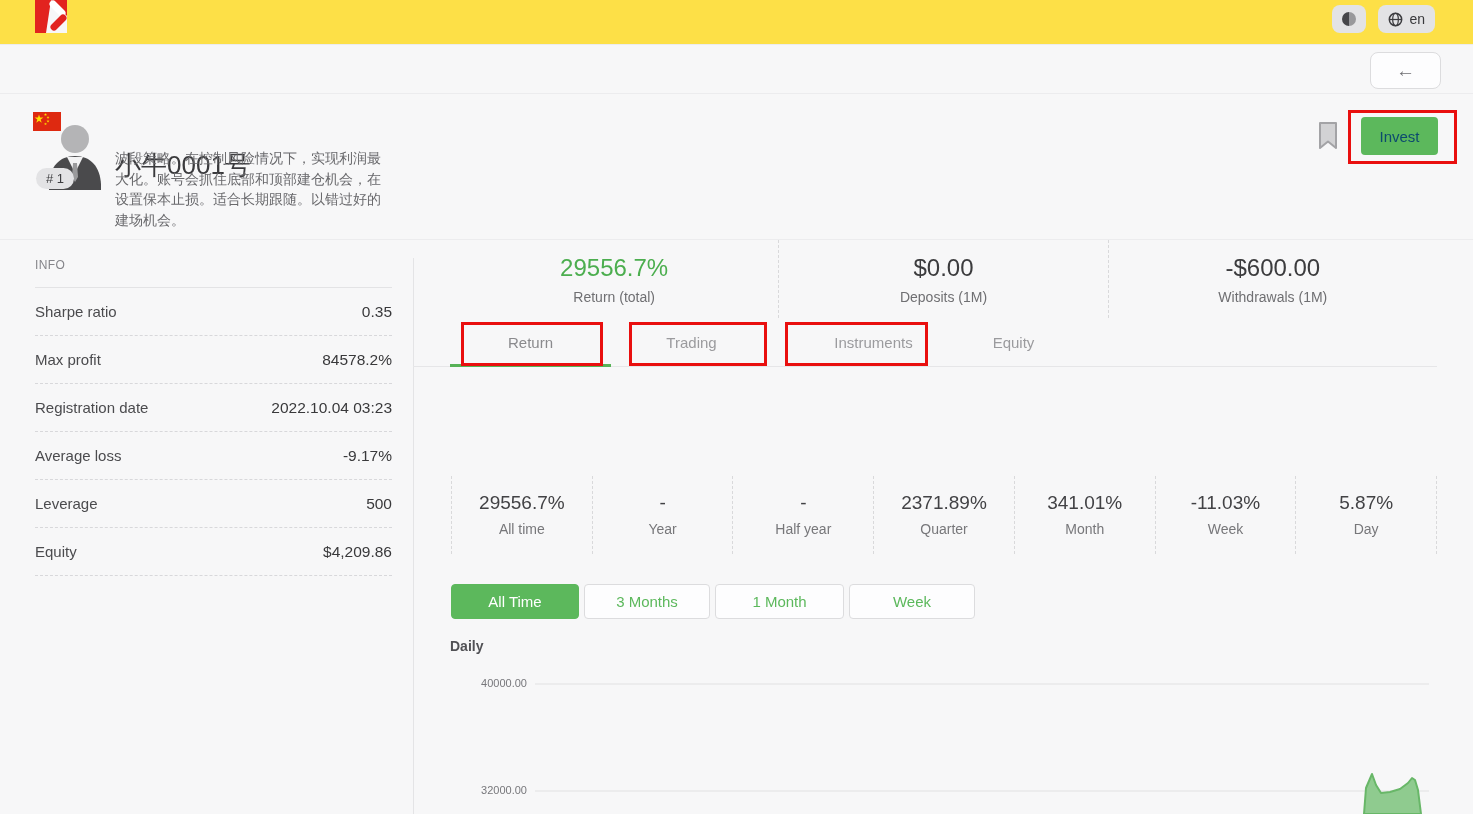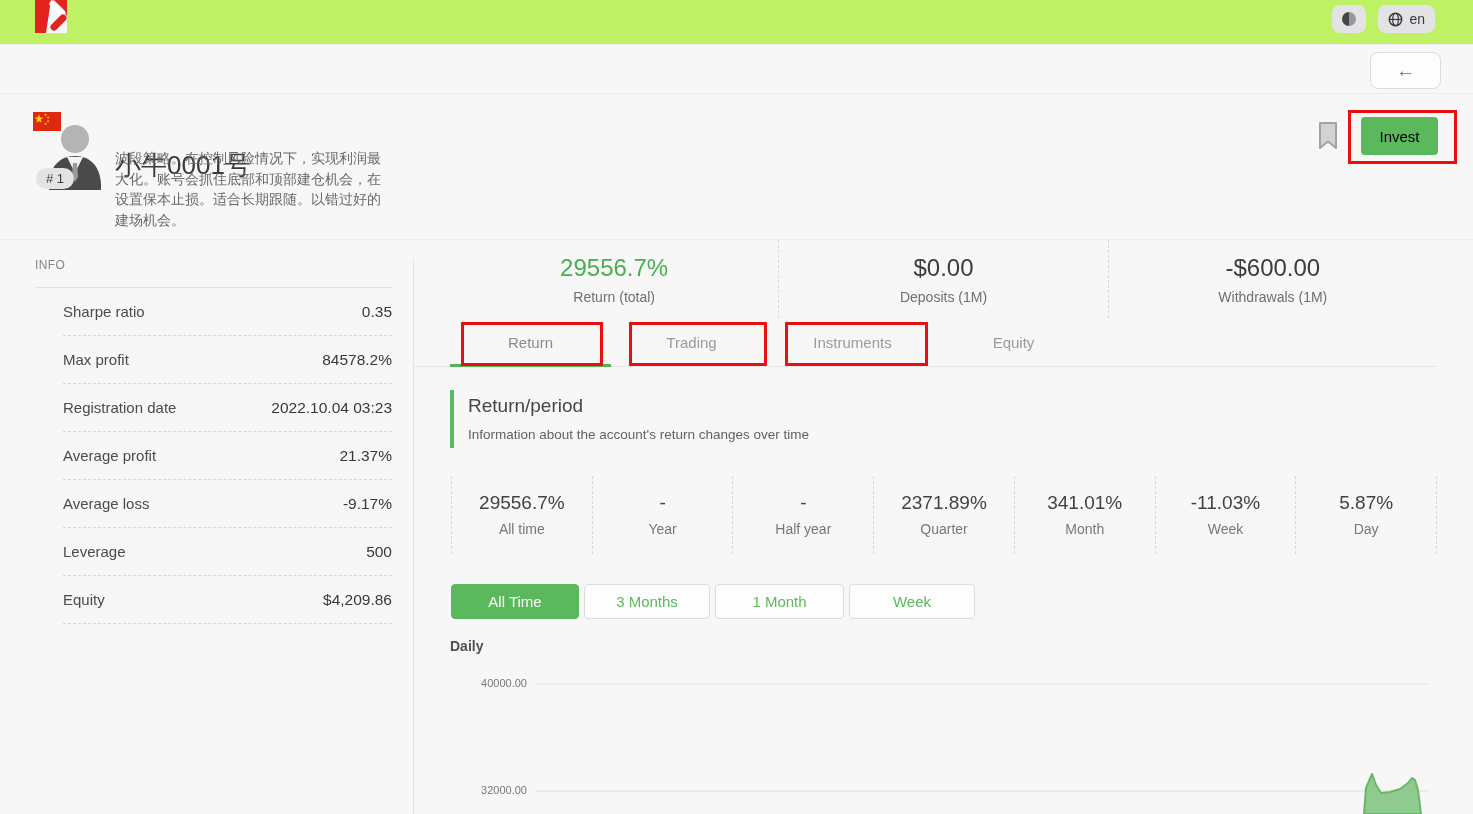--- a/index.html
+++ b/index.html
@@ -7,7 +7,7 @@
   .page { position:relative; width:1473px; height:814px; overflow:hidden; background:#f7f7f8; }
 
   
-  .topbar { position:absolute; left:0; top:0; width:1473px; height:45px; background:#bef264; border-bottom:1px solid #ececee; }
+  .topbar { position:absolute; left:0; top:0; width:1473px; height:45px; background:#fde047; border-bottom:1px solid #ececee; }
   .logo { position:absolute; left:35px; top:0; width:40px; height:34px; display:block; cursor:pointer; }
   .topbar-actions { position:absolute; right:38px; top:5px; display:flex; gap:12px; }
   .chip { height:28px; border:none; background:#e3e3e5; border-radius:8px; display:flex; align-items:center; justify-content:center; gap:6px; cursor:pointer; padding:0 10px; }

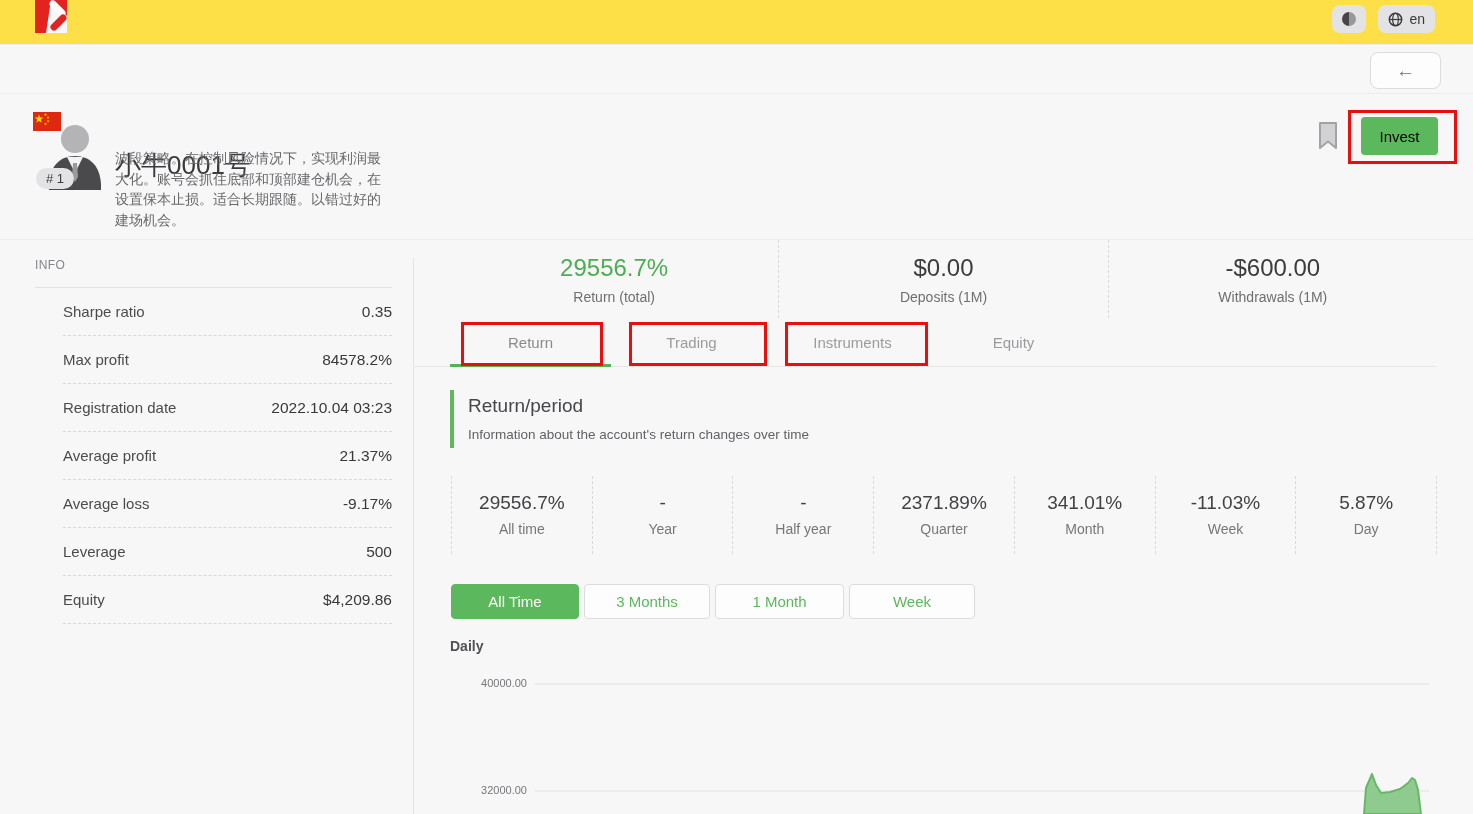--- a/index.html
+++ b/index.html
@@ -27,7 +27,7 @@
   .p-name { position:absolute; left:115px; top:16px; font-size:26px; font-weight:400; color:#3a3a3d;margin-top:38px; }
   .p-desc { position:absolute; left:115px; top:54px; width:266px; font-size:14px; line-height:20.5px; color:#69696c; }
   .bookmark { position:absolute; left:1318px; top:28px; width:20px; height:28px; cursor:pointer; }
-  .invest { position:absolute; left:1361px; top:23px; width:77px; height:38px; background:#5cb85c; border:none; border-radius:4px; color:#000000; font-size:15px; cursor:pointer; }
+  .invest { position:absolute; left:1361px; top:23px; width:77px; height:38px; background:#5cb85c; border:none; border-radius:4px; color:#0c4a6e; font-size:15px; cursor:pointer; }
 
   
   .content { position:absolute; left:0; top:240px; width:1471px; height:574px;padding-left:36px; }

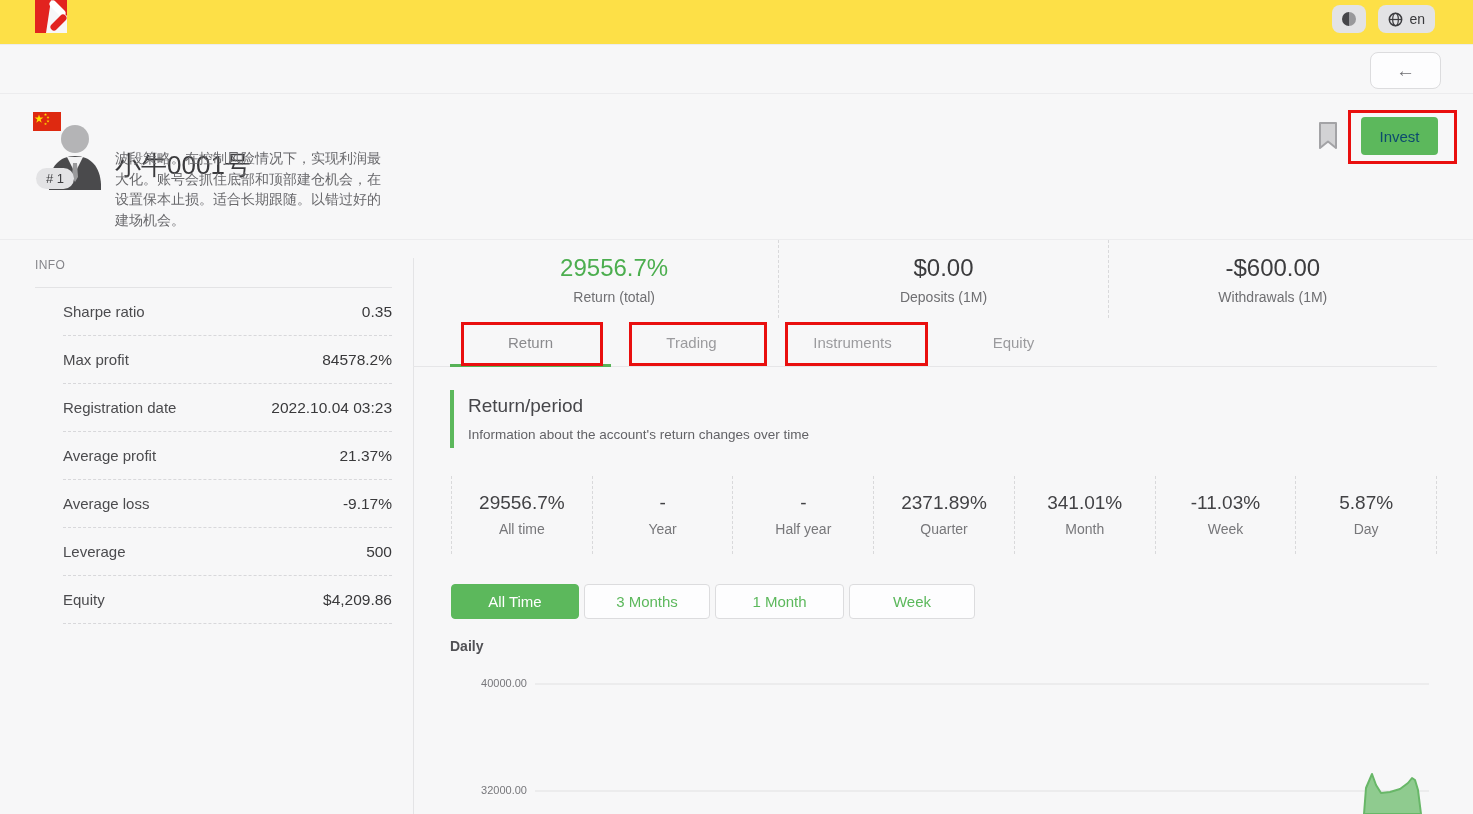--- a/index.html
+++ b/index.html
@@ -34,7 +34,7 @@
   .sidebar { position:absolute; left:35px; top:18px; width:357px; }
   .info-title { font-size:12px; letter-spacing:.4px; color:#85858a; }
   .info-rows { margin-top:15px; border-top:1px solid #e3e3e5; }
-  .info-row { height:48px; display:flex; align-items:center; justify-content:space-between; border-bottom:1px dashed #d8d8db;margin-left:28px; }
+  .info-row { height:48px; display:flex; align-items:center; justify-content:space-between; border-bottom:1px dashed #d8d8db; }
   .info-row .k { font-size:15px; color:#4b4b4e; }
   .info-row .v { font-size:15.5px; color:#39393b; }
   .vdiv { position:absolute; left:413px; top:18px; width:1px; height:556px; background:#e4e4e6; }

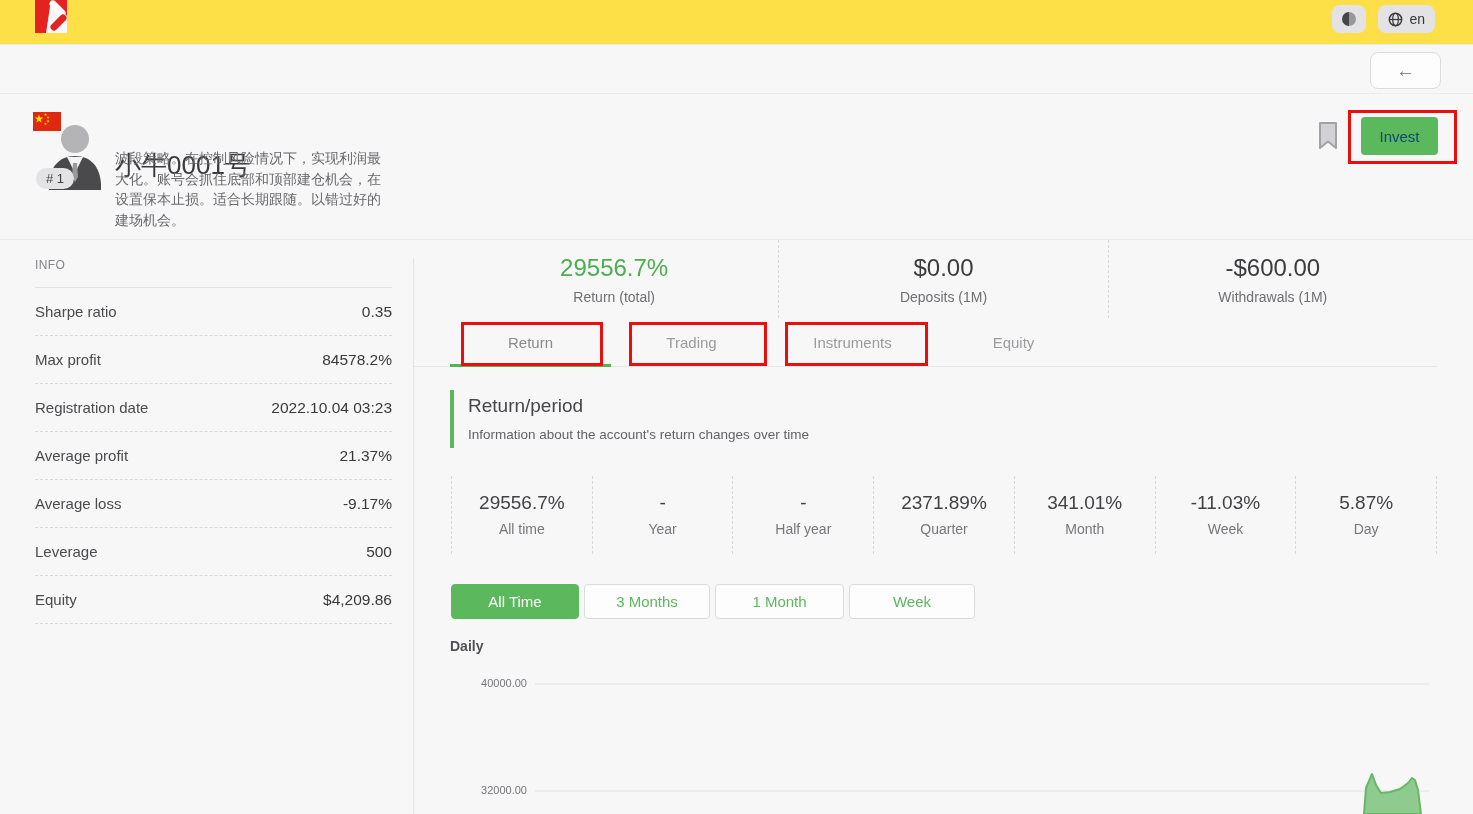--- a/index.html
+++ b/index.html
@@ -51,7 +51,7 @@
   .tab { position:absolute; top:0; width:161px; height:49px; line-height:49px; text-align:center; font-size:15px; color:#9b9b9e; cursor:pointer; display:inline-block; }
   .tab.t0 { left:37px; color:#8a8a8d; }
   .tab.t1 { left:198px; }
-  .tab.t2 { left:359px; }
+  .tab.t2 { left:380px; }
   .tab.t3 { left:520px; }
   .tab-underline { position:absolute; left:37px; bottom:-1px; width:161px; height:3px; background:#57b257; }
 

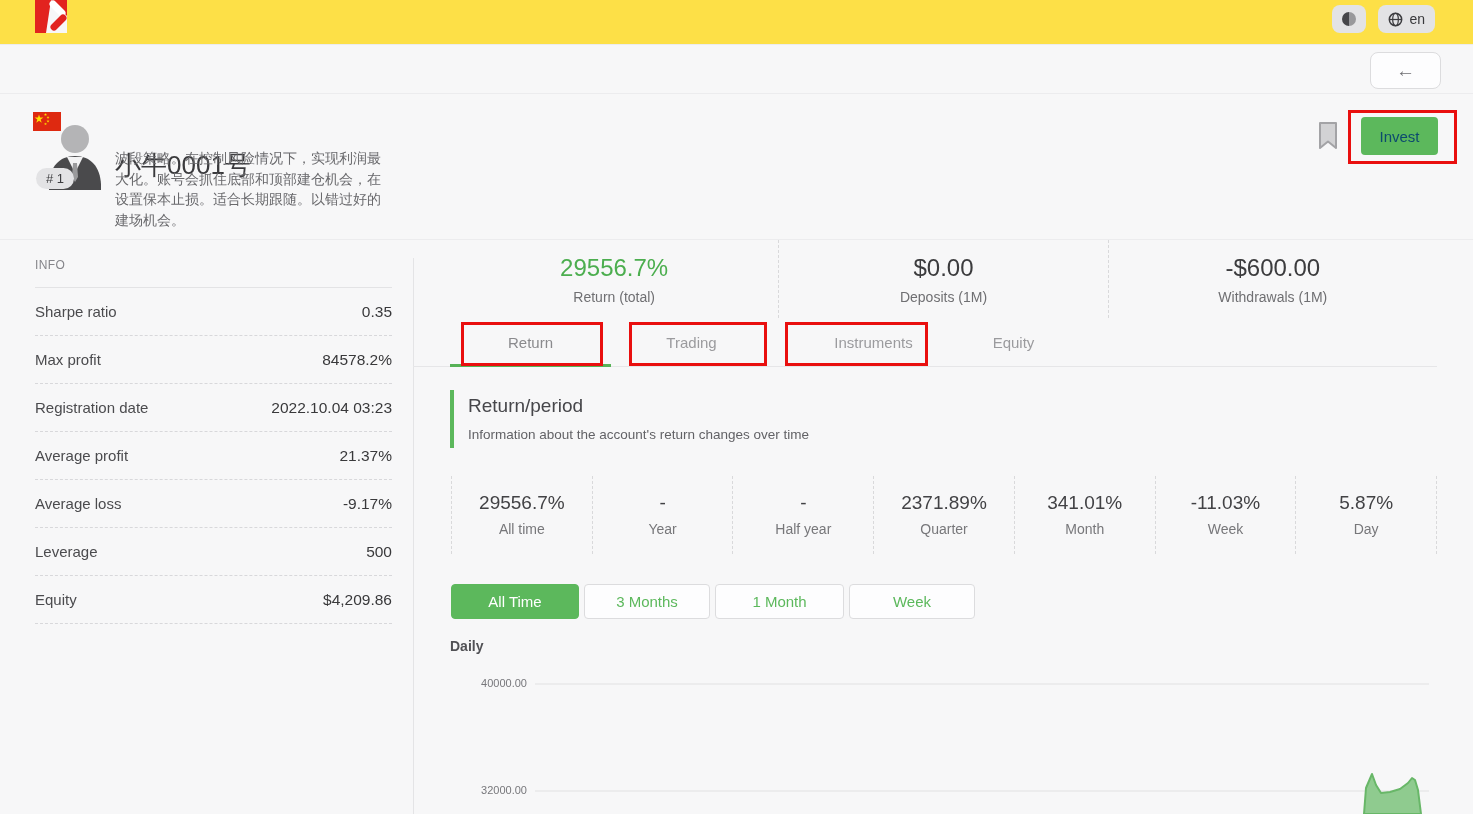--- a/index.html
+++ b/index.html
@@ -206,10 +206,6 @@
         <span class="tab-underline"></span>
       </nav>
 
-      <div class="sec-head">
-        <h2>Return/period</h2>
-        <p>Information about the account's return changes over time</p>
-      </div>
 
       <div class="periods">
         <div class="pcell">

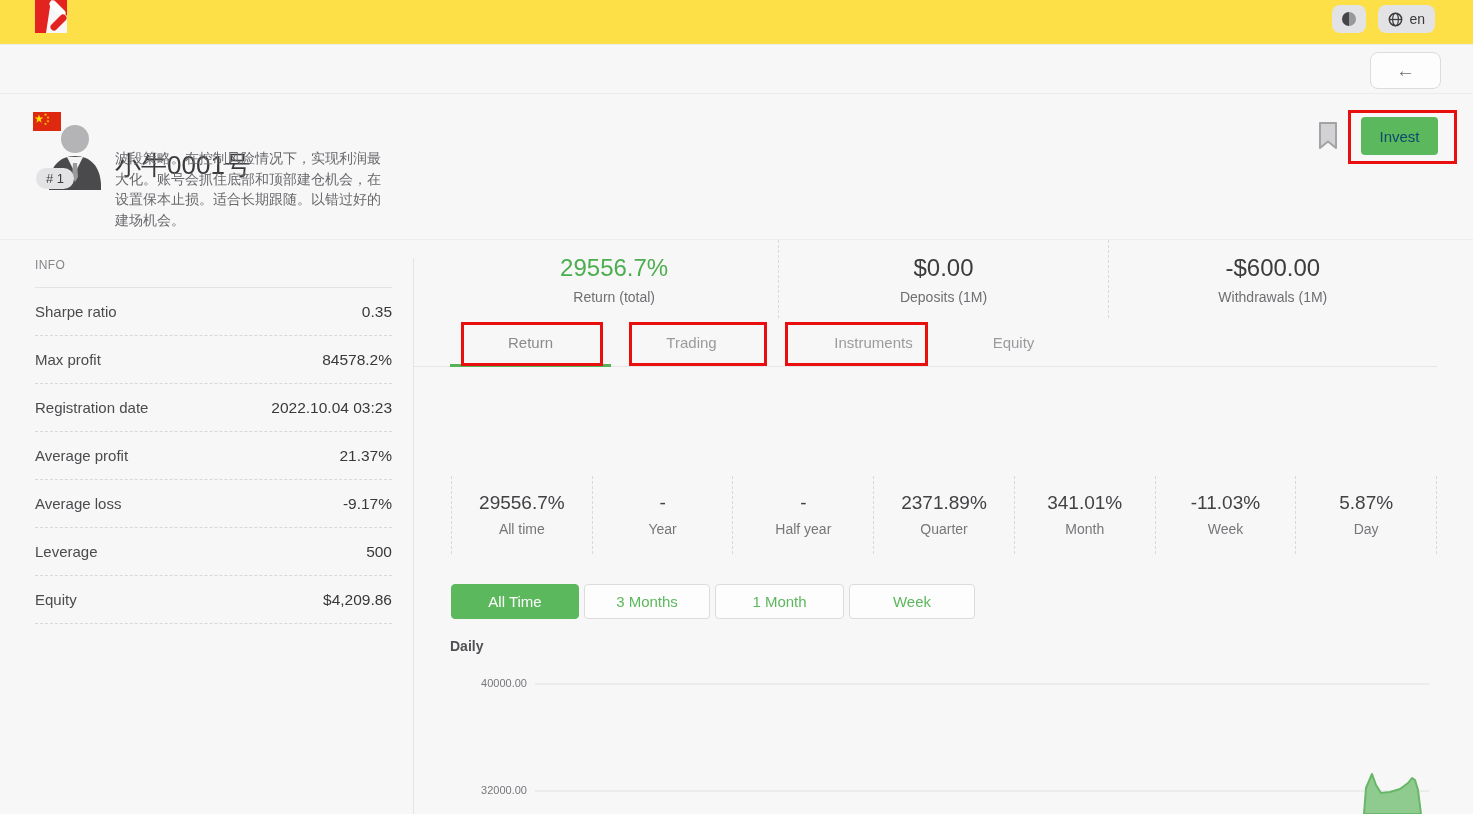--- a/index.html
+++ b/index.html
@@ -161,10 +161,6 @@
             <span class="v">2022.10.04 03:23</span>
           </div>
         <div class="info-row">
-            <span class="k">Average profit</span>
-            <span class="v">21.37%</span>
-          </div>
-        <div class="info-row">
             <span class="k">Average loss</span>
             <span class="v">-9.17%</span>
           </div>

